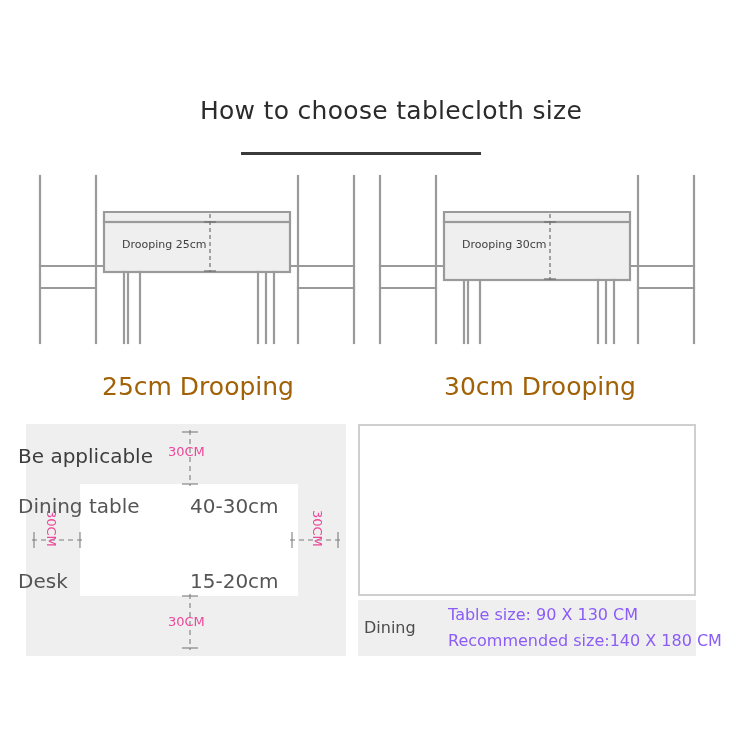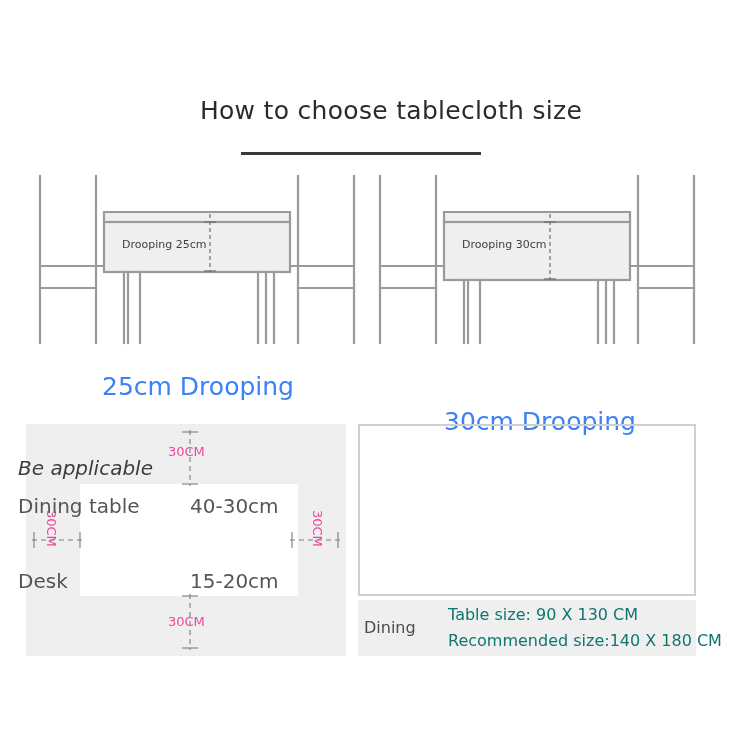--- a/index.html
+++ b/index.html
@@ -57,7 +57,7 @@
     width: 340px;
     text-align: center;
     font-size: 25px;
-    color: #3b82f6;
+    color: #a16207;
     font-family: "DejaVu Sans", sans-serif;
   }
   .caption-left  { left: 28px; }

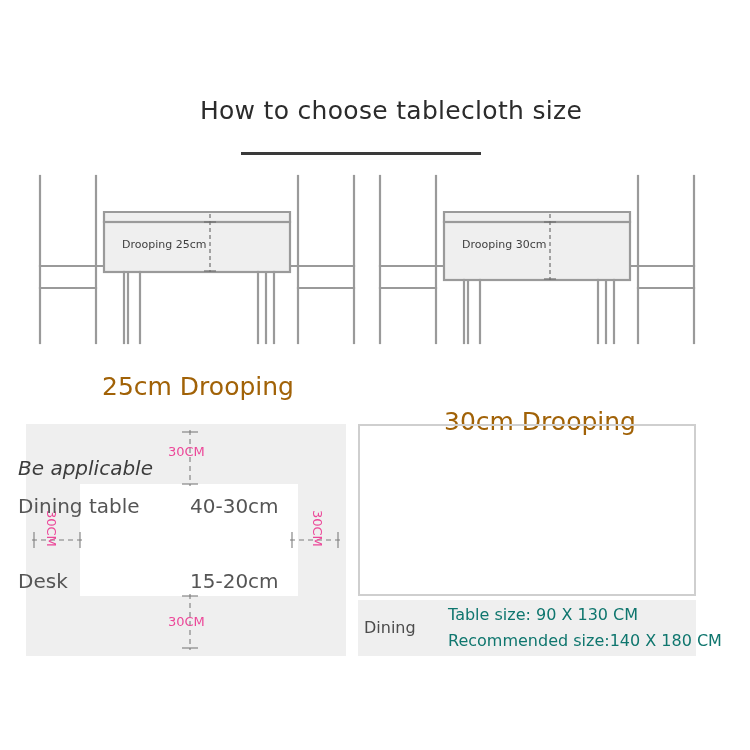--- a/index.html
+++ b/index.html
@@ -61,7 +61,7 @@
     font-family: "DejaVu Sans", sans-serif;
   }
   .caption-left  { left: 28px; }
-  .caption-right { left: 370px; margin-top: 35px; }
+  .caption-right { left: 370px; }
 
   
   .bl-box {

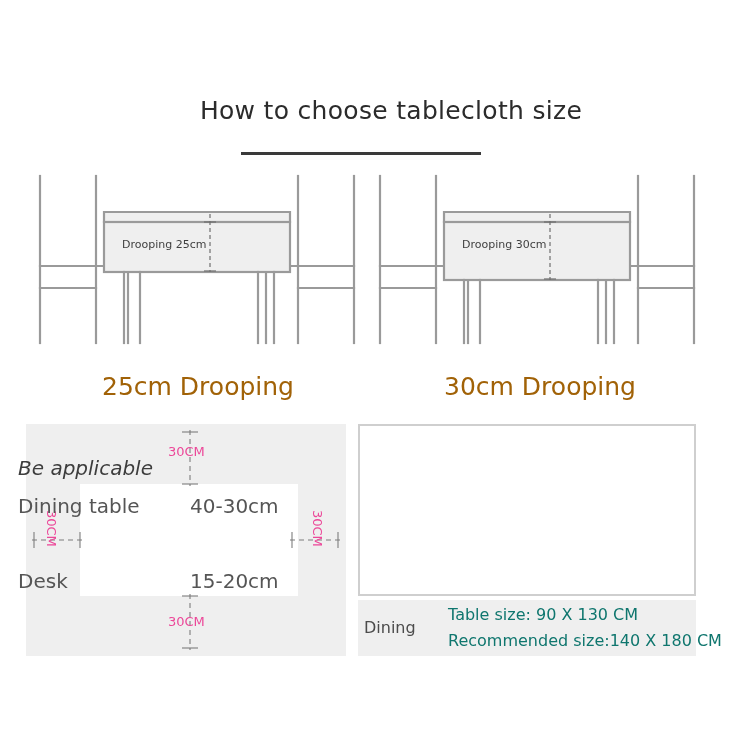--- a/index.html
+++ b/index.html
@@ -130,7 +130,7 @@
     font-family: "DejaVu Sans", sans-serif;
   }
   .br-head .br-cell-a, .br-head .br-cell-b { color: #3d3d3d; }
-  .br-r0 { top: 456px; font-style: italic; }
+  .br-r0 { top: 444px; }
   .br-r1 { top: 494px; }
   .br-r2 { top: 552px; margin-top: 17px; }
 

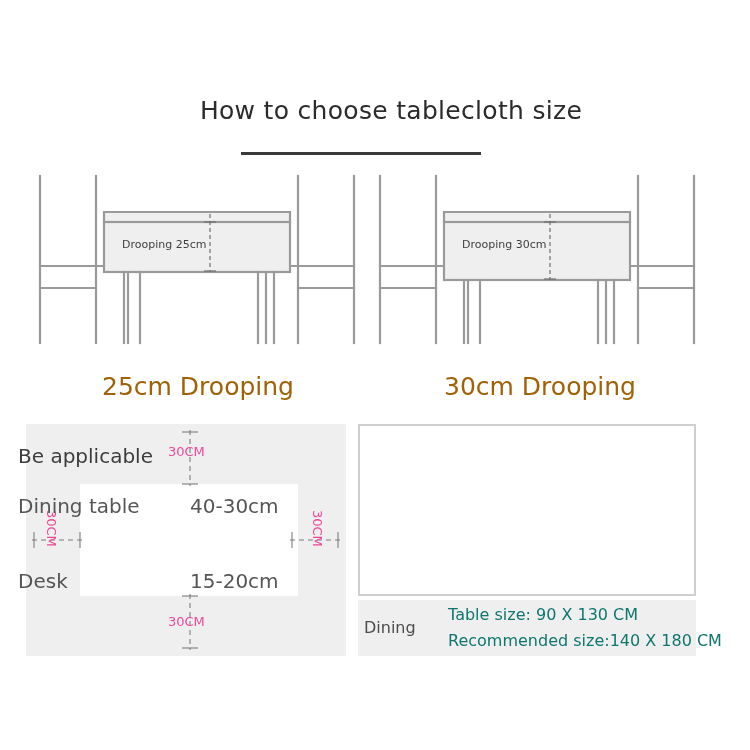--- a/index.html
+++ b/index.html
@@ -159,7 +159,7 @@
   }
   .ex-line {
     font-size: 16px;
-    color: #0f766e;
+    color: #8b5cf6;
     line-height: 26px;
     white-space: nowrap;
     font-family: "DejaVu Sans", sans-serif;

